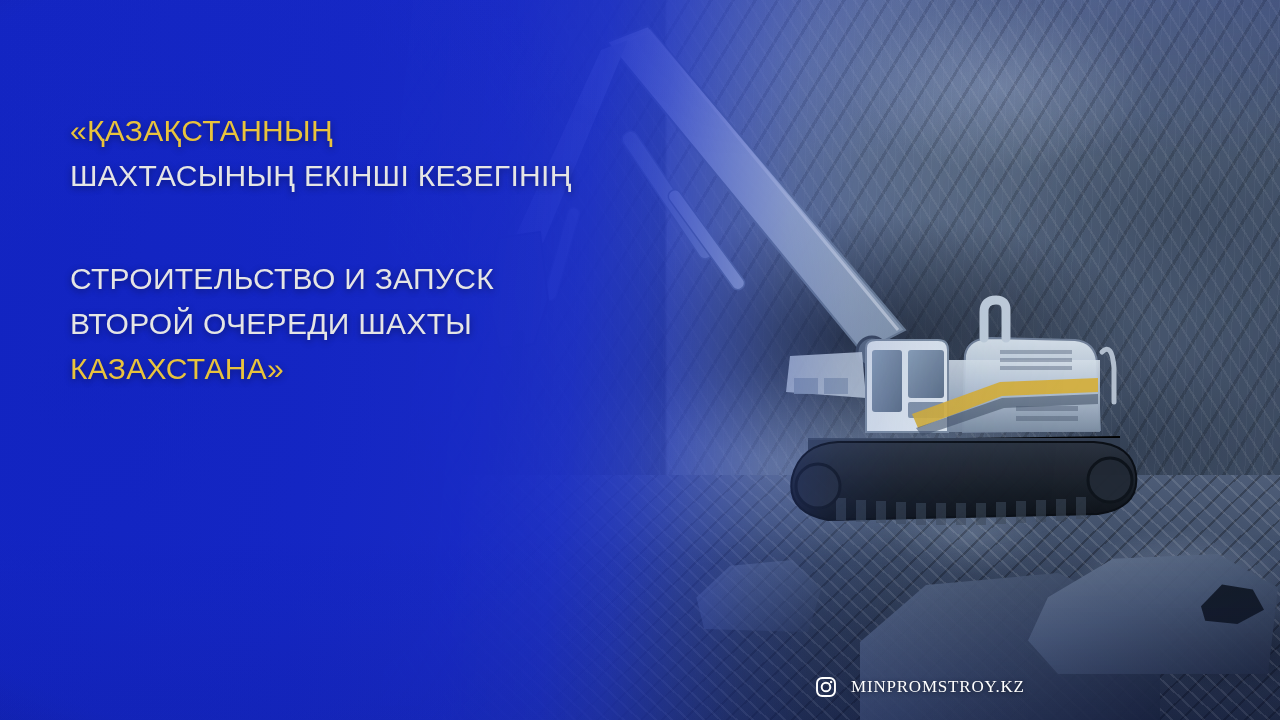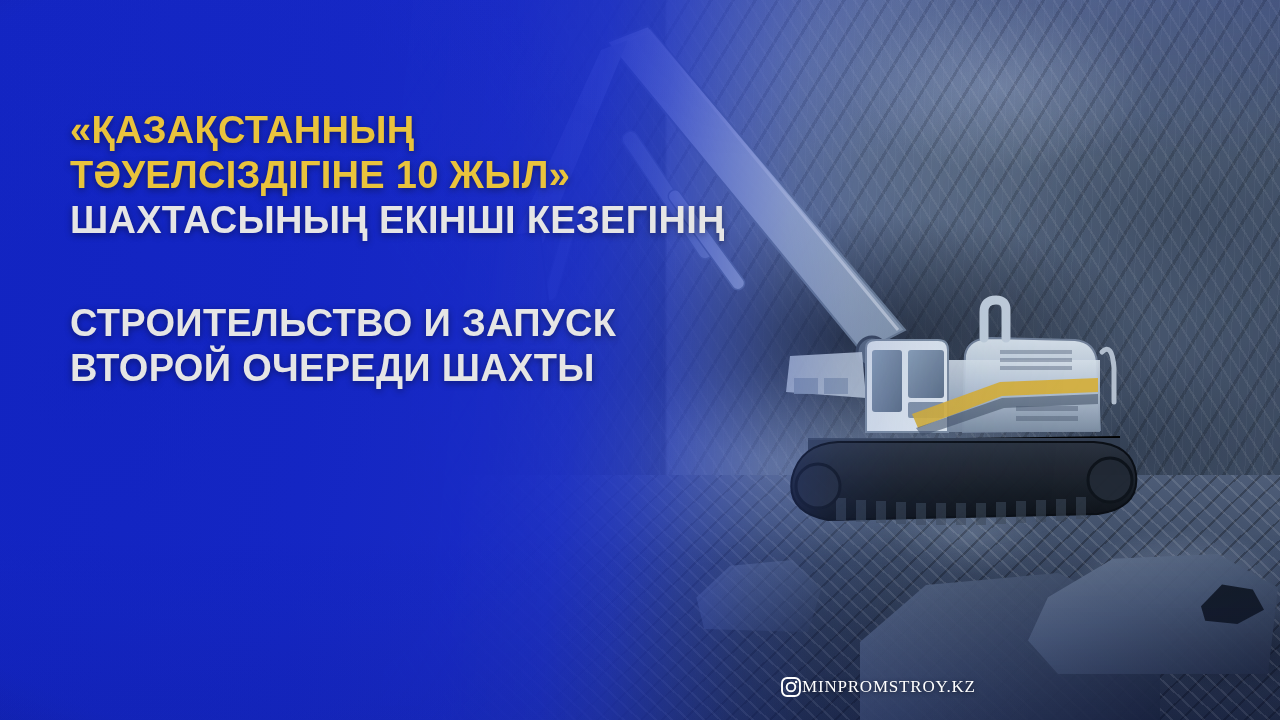--- a/index.html
+++ b/index.html
@@ -164,8 +164,8 @@
     width: 640px;
   }
   .headline-line {
-    font-size: 38px;
-    font-weight: 700;
+    font-size: 30px;
+    font-weight: 400;
     line-height: 45px;
     letter-spacing: .3px;
     white-space: nowrap;

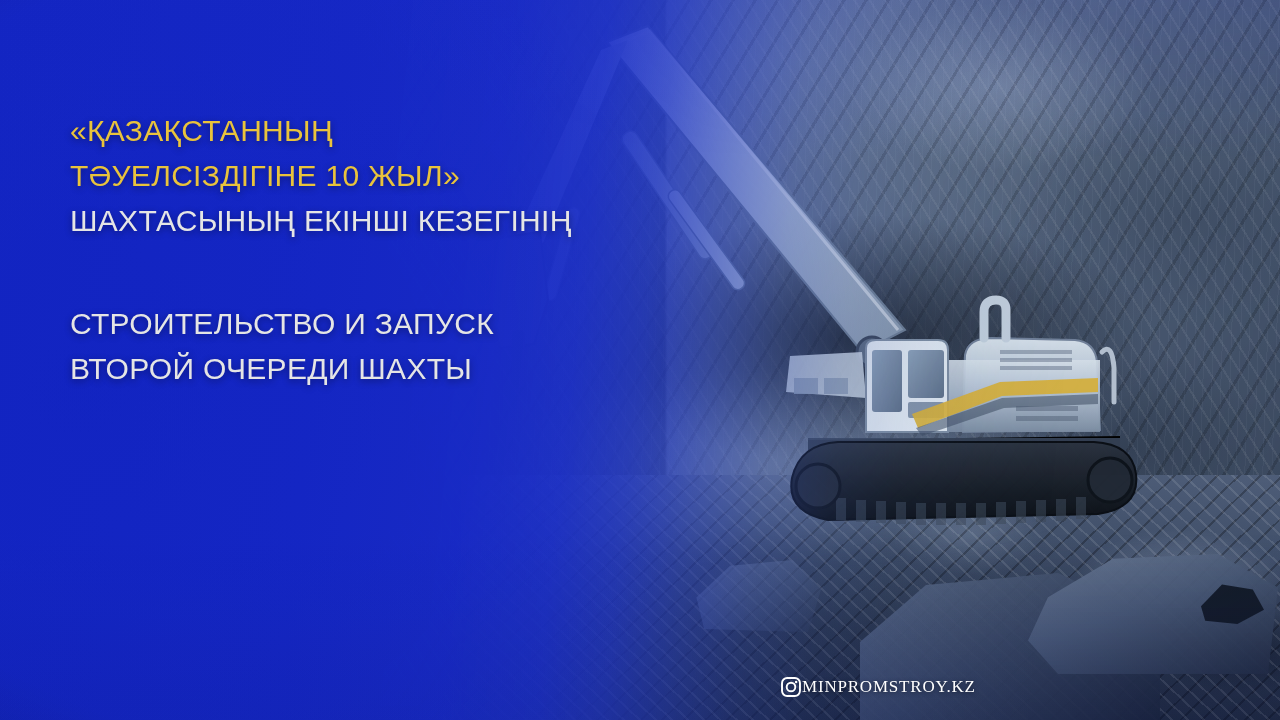--- a/index.html
+++ b/index.html
@@ -317,7 +317,6 @@
 
     <div>
       <div class="headline-line accent">«ҚАЗАҚСТАННЫҢ</div>
-      <div class="headline-line accent">ТӘУЕЛСІЗДІГІНЕ 10 ЖЫЛ»</div>
       <div class="headline-line plain">ШАХТАСЫНЫҢ ЕКІНШІ КЕЗЕГІНІҢ</div>
     </div>
 

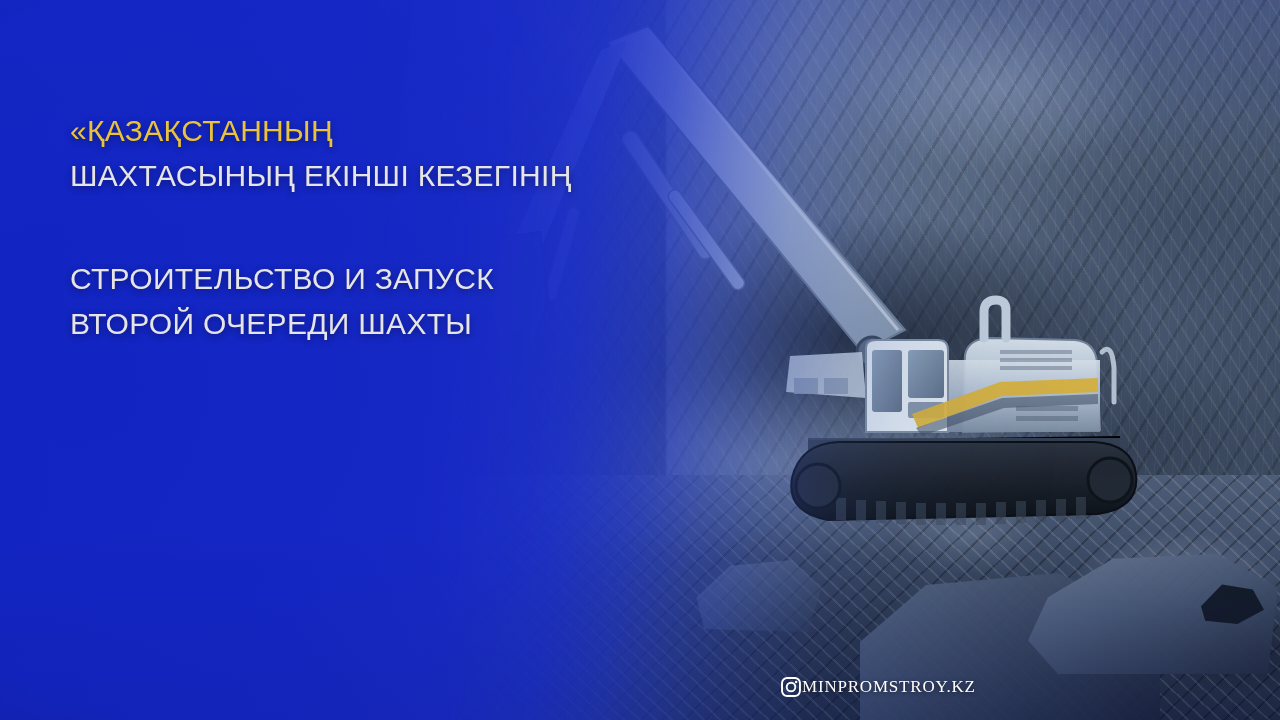--- a/index.html
+++ b/index.html
@@ -325,6 +325,7 @@
     <div>
       <div class="headline-line plain">СТРОИТЕЛЬСТВО И ЗАПУСК</div>
       <div class="headline-line plain">ВТОРОЙ ОЧЕРЕДИ ШАХТЫ</div>
+      <div class="headline-line accent">КАЗАХСТАНА»</div>
     </div>
   </div>
 

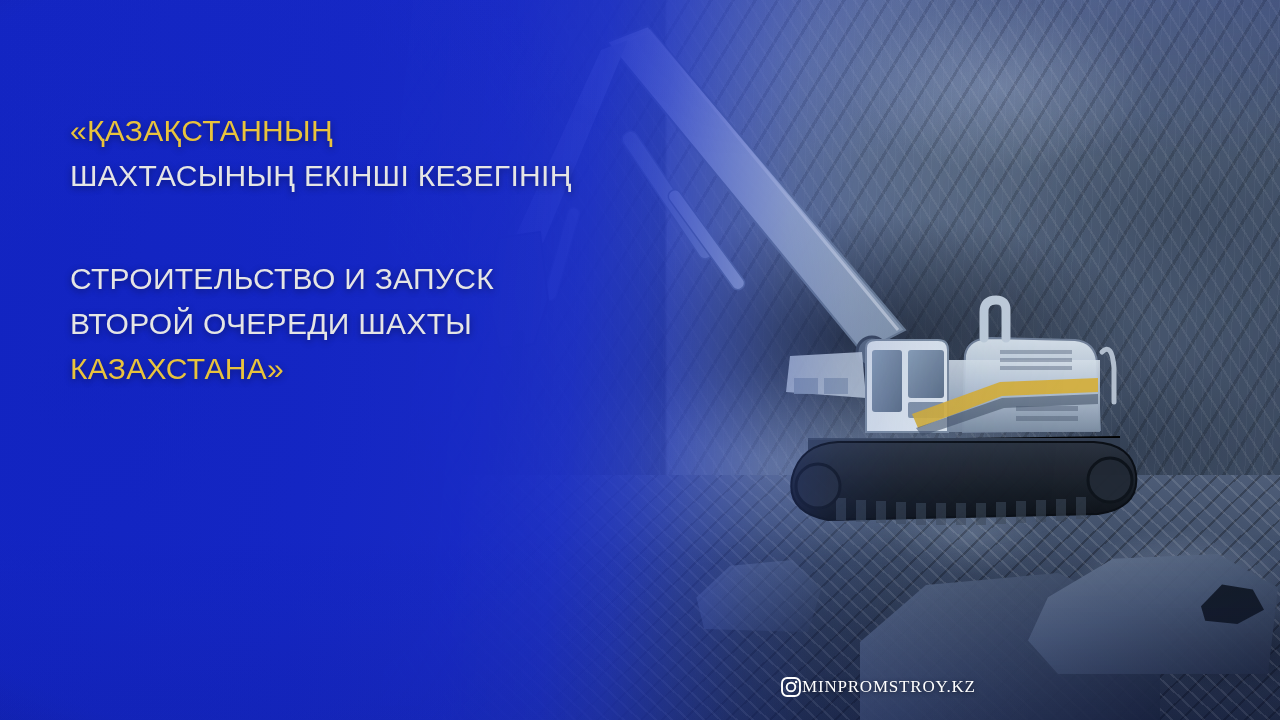--- a/index.html
+++ b/index.html
@@ -178,11 +178,11 @@
   
   .watermark {
     position: absolute;
-    left: 780px;
+    left: 815px;
     top: 676px;
     display: flex;
     align-items: center;
-    gap: 0;
+    gap: 14px;
   }
   .ig-icon { display: block; }
   .wm-text {

